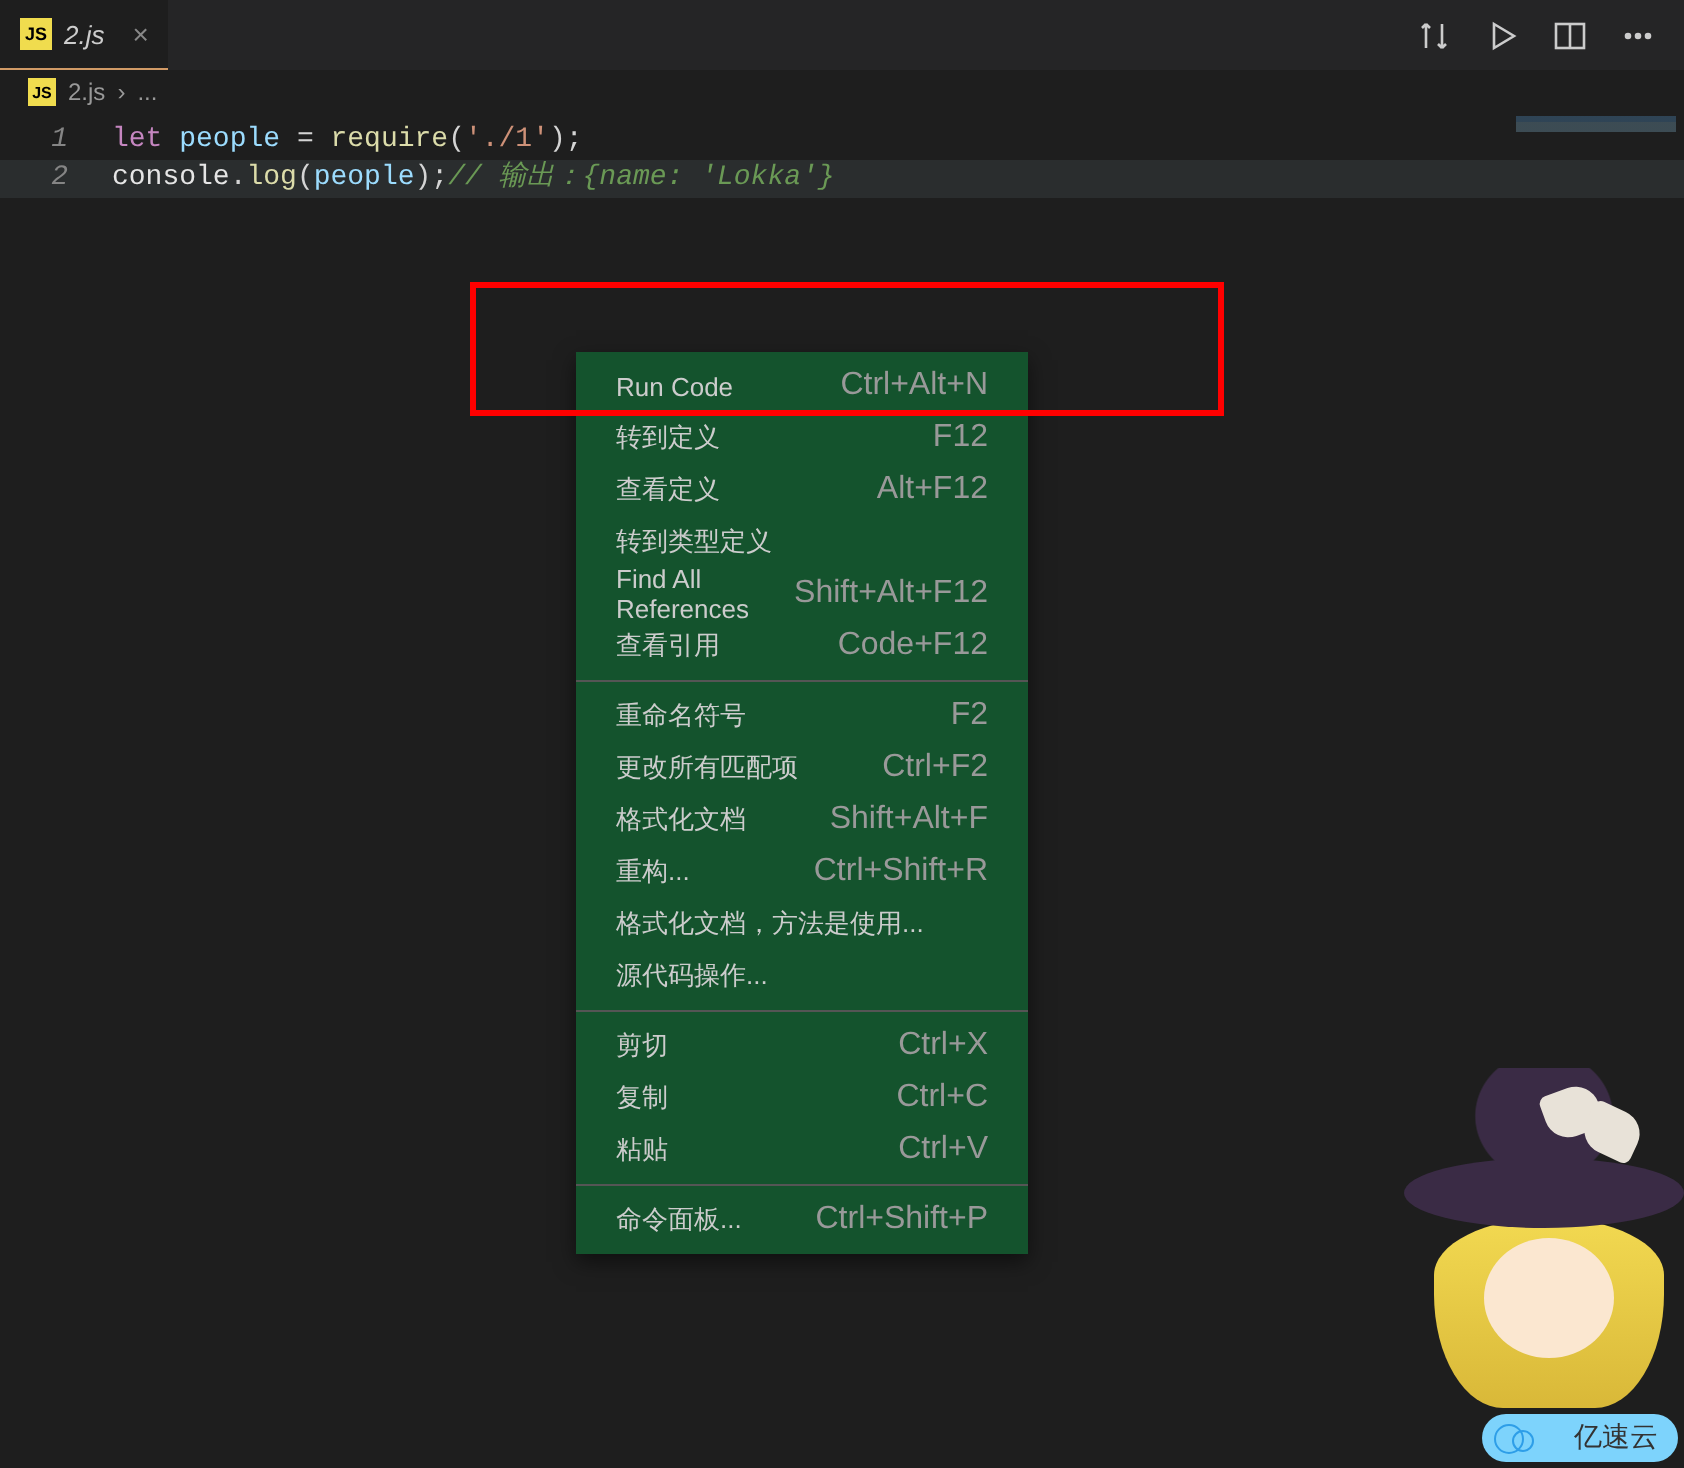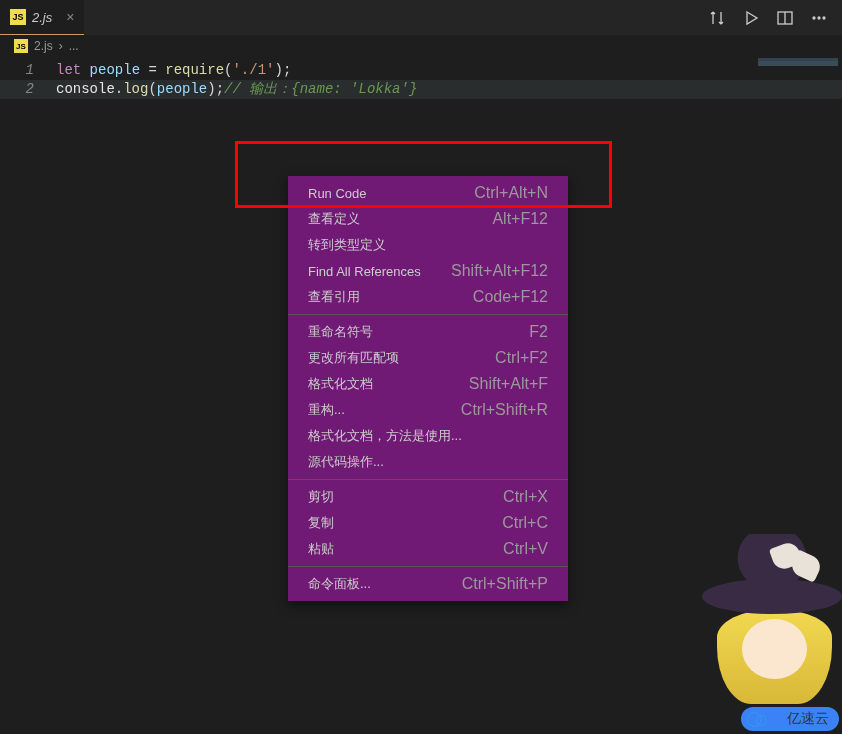--- a/index.html
+++ b/index.html
@@ -145,8 +145,8 @@
       position: absolute;
       left: 288px;
       top: 176px;
-      width: 280px;
-      background: #701a75;
+      width: 226px;
+      background: #14532d;
       box-shadow: 0 4px 10px rgba(0,0,0,0.5);
       padding: 4px 0;
       z-index: 10;

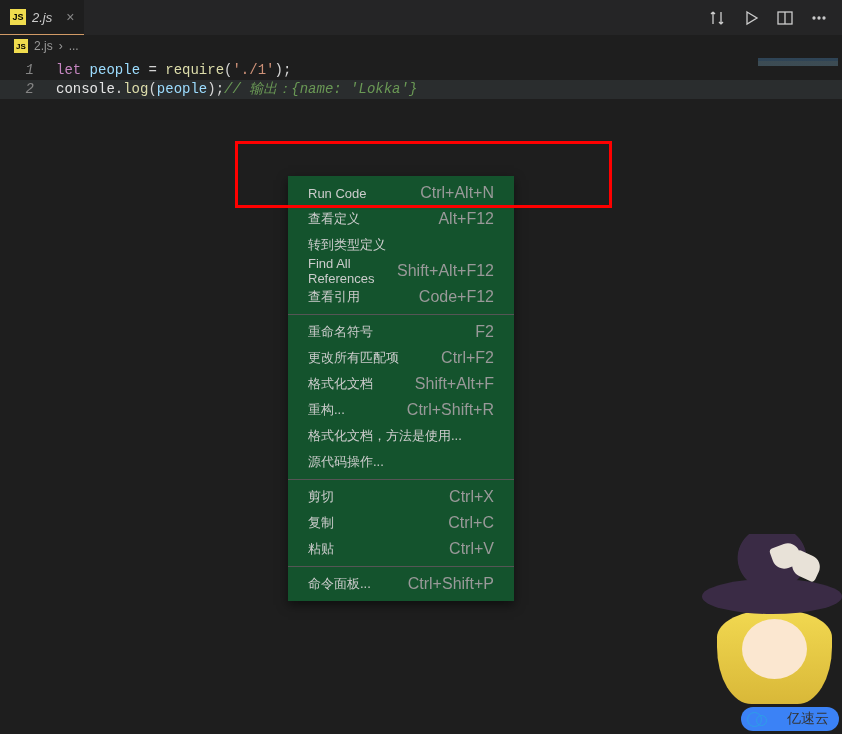--- a/index.html
+++ b/index.html
@@ -318,6 +318,10 @@
       <span class="shortcut">Ctrl+Alt+N</span>
     </div>
     <div class="menu-item">
+      <span>转到定义</span>
+      <span class="shortcut">F12</span>
+    </div>
+    <div class="menu-item">
       <span>查看定义</span>
       <span class="shortcut">Alt+F12</span>
     </div>

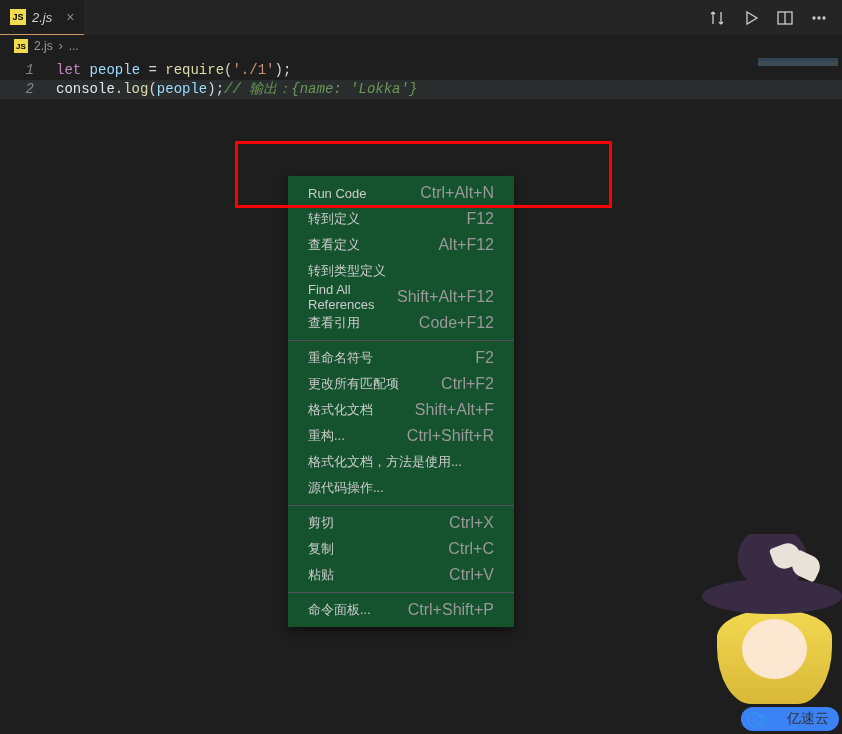--- a/index.html
+++ b/index.html
@@ -173,7 +173,7 @@
       position: absolute;
       bottom: 3px;
       right: 3px;
-      background: #3b82f6;
+      background: #7dd3fc;
       border-radius: 14px;
       padding: 3px 10px 3px 6px;
       display: flex;

